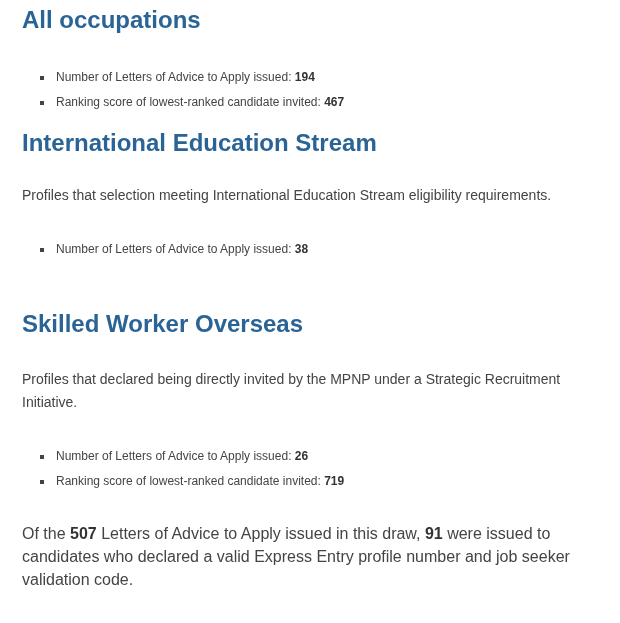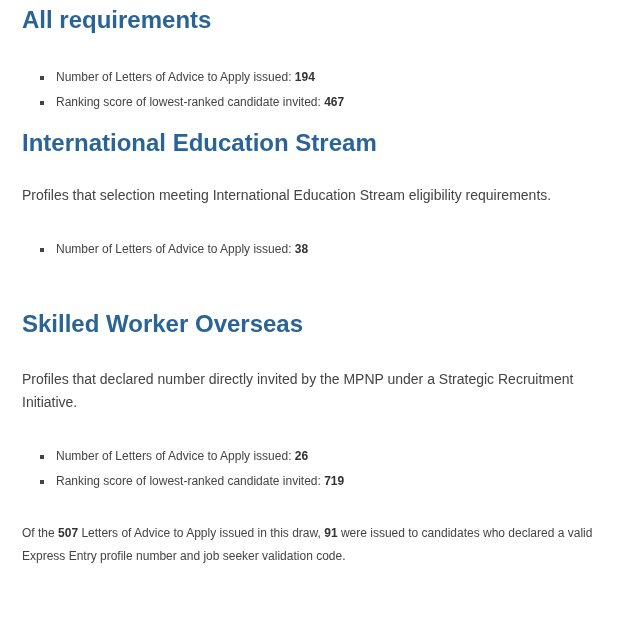--- a/index.html
+++ b/index.html
@@ -58,7 +58,7 @@
 <div class="content">
 
   <div class="section section--all">
-    <h2>All requirements</h2>
+    <h2>All occupations</h2>
     <ul class="stats">
       <li><span>Number of Letters of Advice to Apply issued:</span>
         <span class="stat-value">194</span></li>

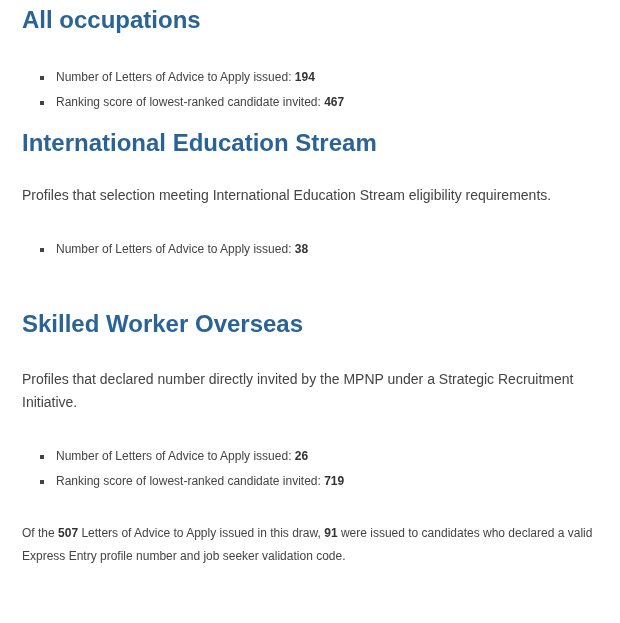--- a/index.html
+++ b/index.html
@@ -78,7 +78,7 @@
 
   <div class="section section--swo">
     <h2>Skilled Worker Overseas</h2>
-    <p class="desc">Profiles that declared number directly invited by the MPNP under a Strategic Recruitment Initiative.</p>
+    <p class="desc">Profiles that declared being directly invited by the MPNP under a Strategic Recruitment Initiative.</p>
     <ul class="stats">
       <li><span>Number of Letters of Advice to Apply issued:</span>
         <span class="stat-value">26</span></li>

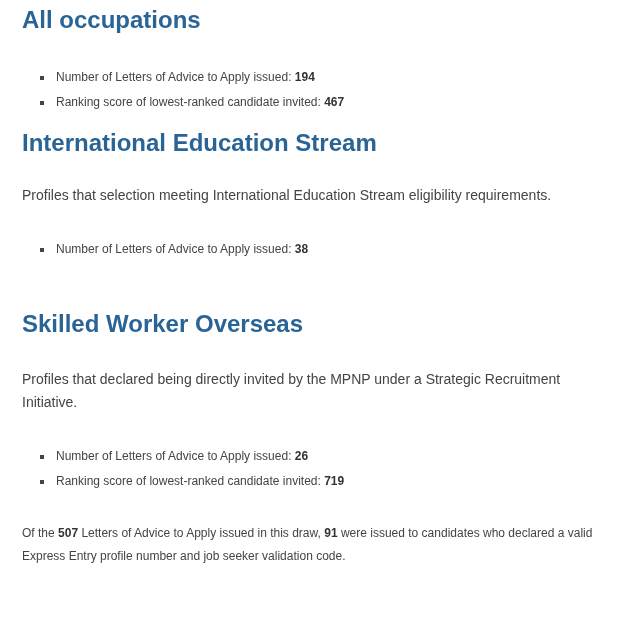--- a/index.html
+++ b/index.html
@@ -48,7 +48,7 @@
   }
   .summary {
     margin: 28px 0 0 0;
-    font-size: 12px;
+    font-size: 16px;
     line-height: 23px;
   }
 </style>

